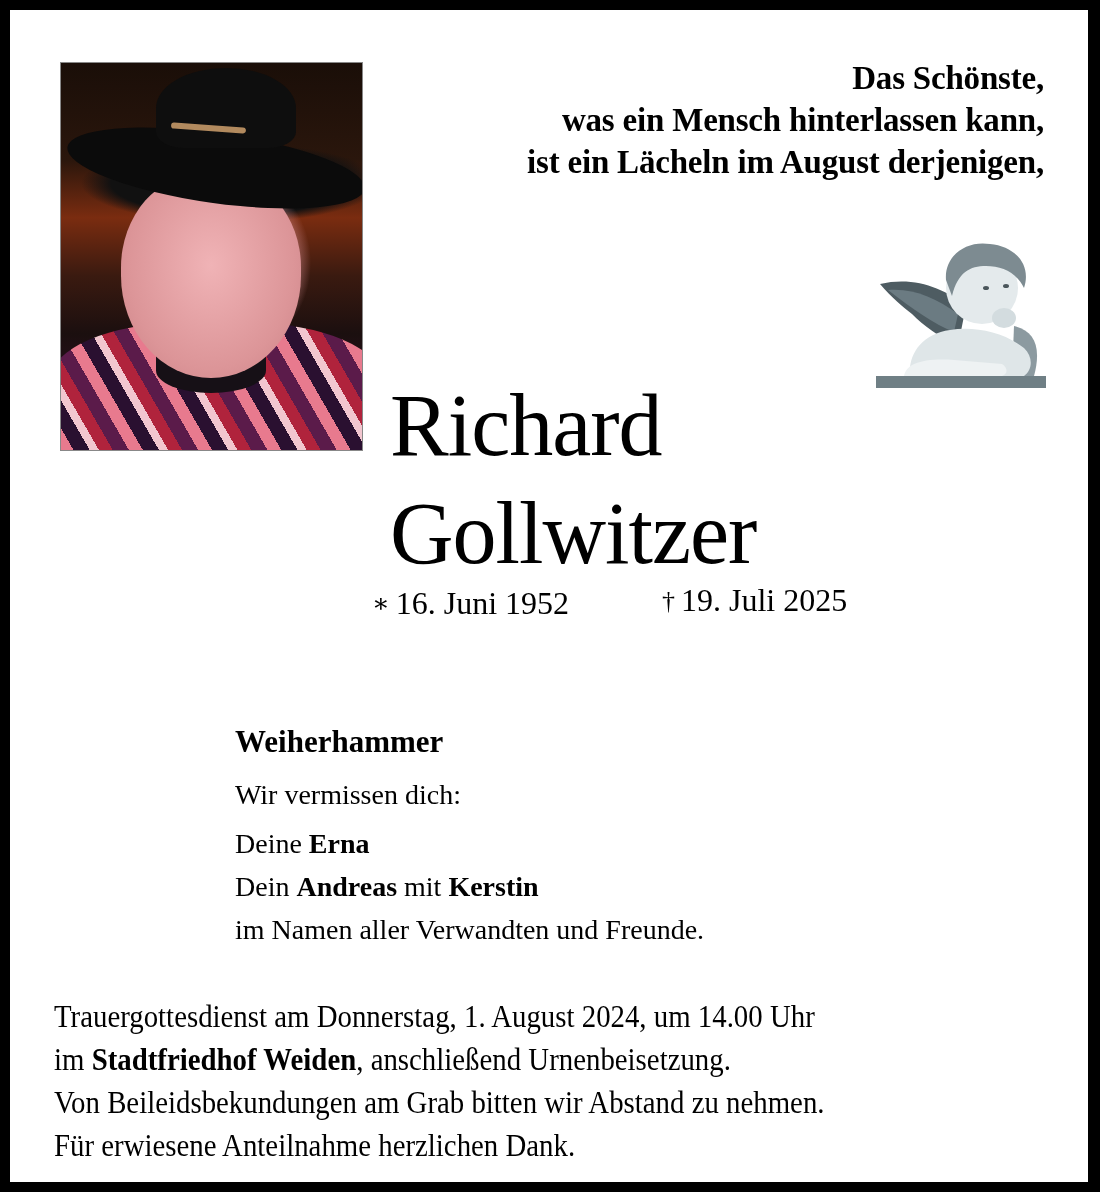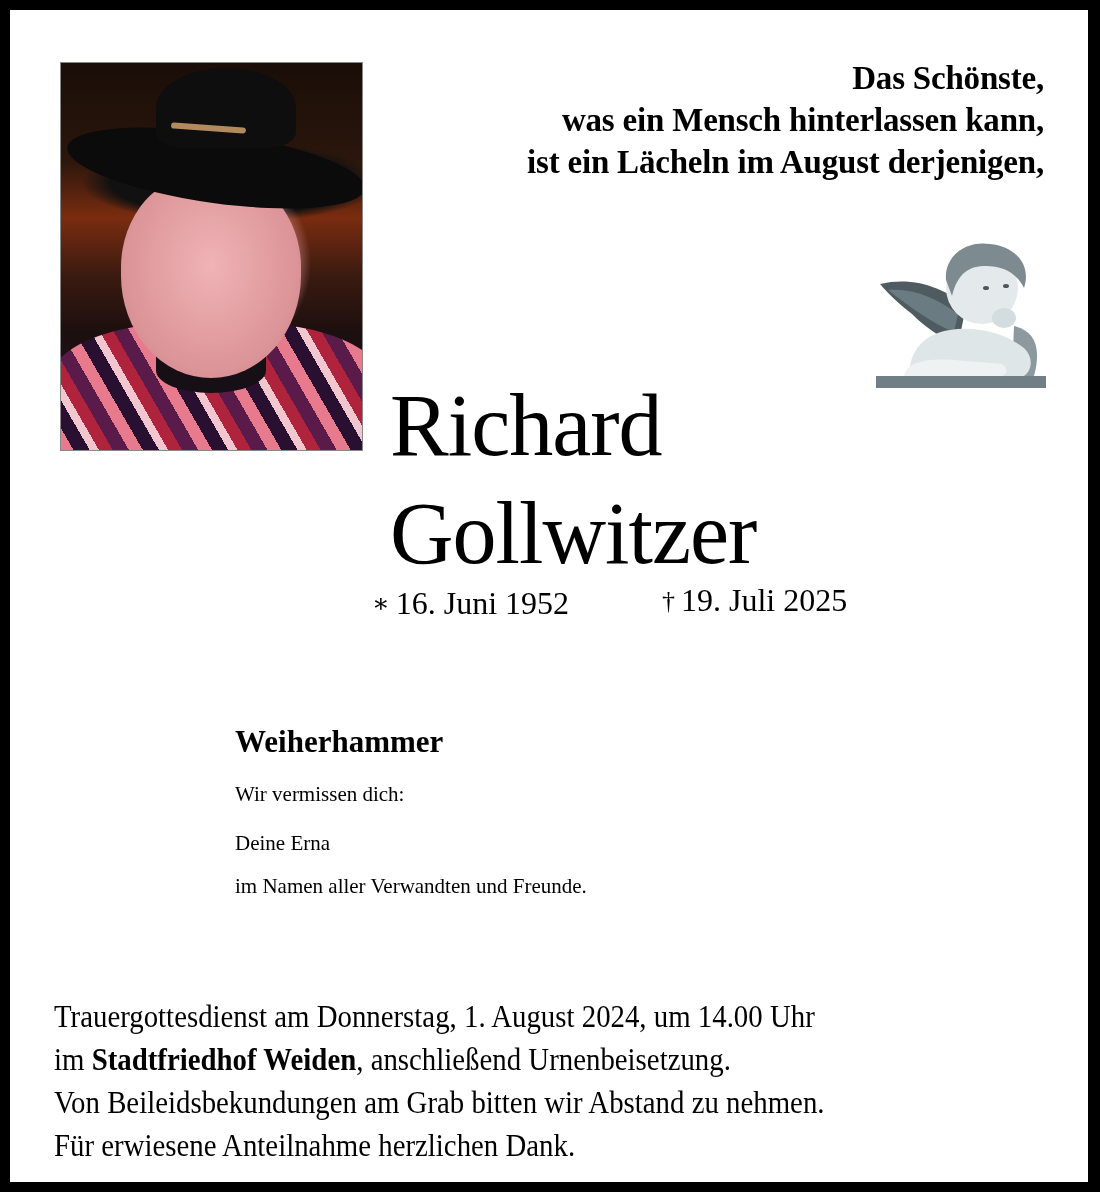--- a/index.html
+++ b/index.html
@@ -34,7 +34,7 @@
   .sym { font-size: 26px; margin-right: 6px; position: relative; top: -2px; }
 
   .place { position: absolute; left: 235px; top: 685px; font-size: 31px; font-weight: bold; white-space: nowrap; margin-top: 39px; }
-  .family { position: absolute; left: 235px; top: 773px; font-size: 21px; line-height: 43px; white-space: nowrap; }
+  .family { position: absolute; left: 235px; top: 773px; font-size: 28px; line-height: 43px; white-space: nowrap; }
   .family .intro { margin-bottom: 6px; }
   .family b { font-weight: normal; }
 

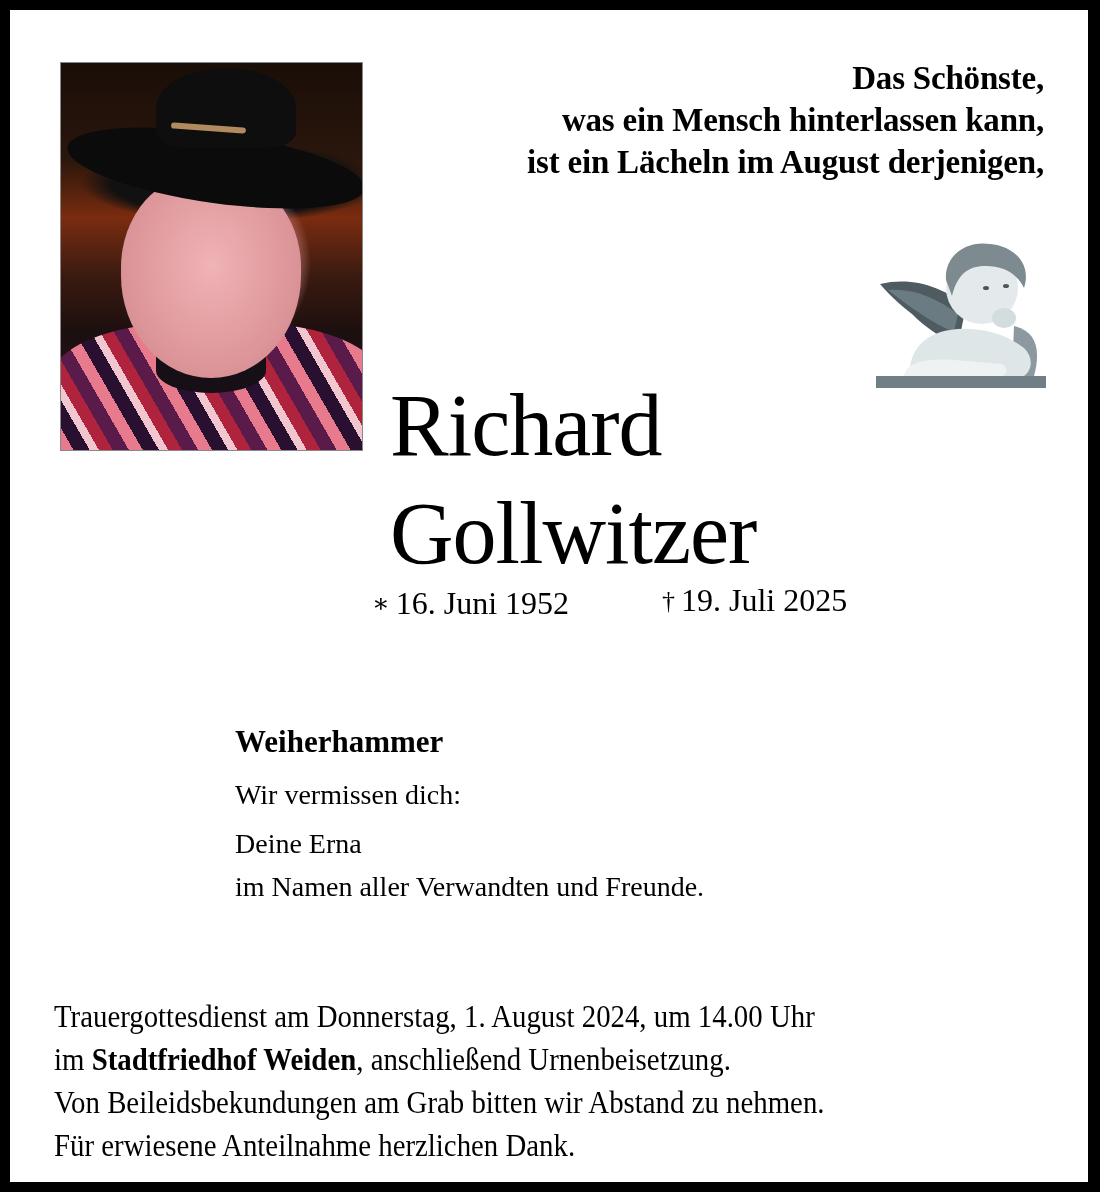--- a/index.html
+++ b/index.html
@@ -36,7 +36,7 @@
   .place { position: absolute; left: 235px; top: 685px; font-size: 31px; font-weight: bold; white-space: nowrap; margin-top: 39px; }
   .family { position: absolute; left: 235px; top: 773px; font-size: 28px; line-height: 43px; white-space: nowrap; }
   .family .intro { margin-bottom: 6px; }
-  .family b { font-weight: normal; }
+  .family b { font-weight: bold; }
 
   .notice { position: absolute; left: 54px; top: 995px; font-size: 31px; line-height: 43px; white-space: nowrap; transform: scaleX(0.93); transform-origin: left top; }
   .notice b { font-weight: bold; }

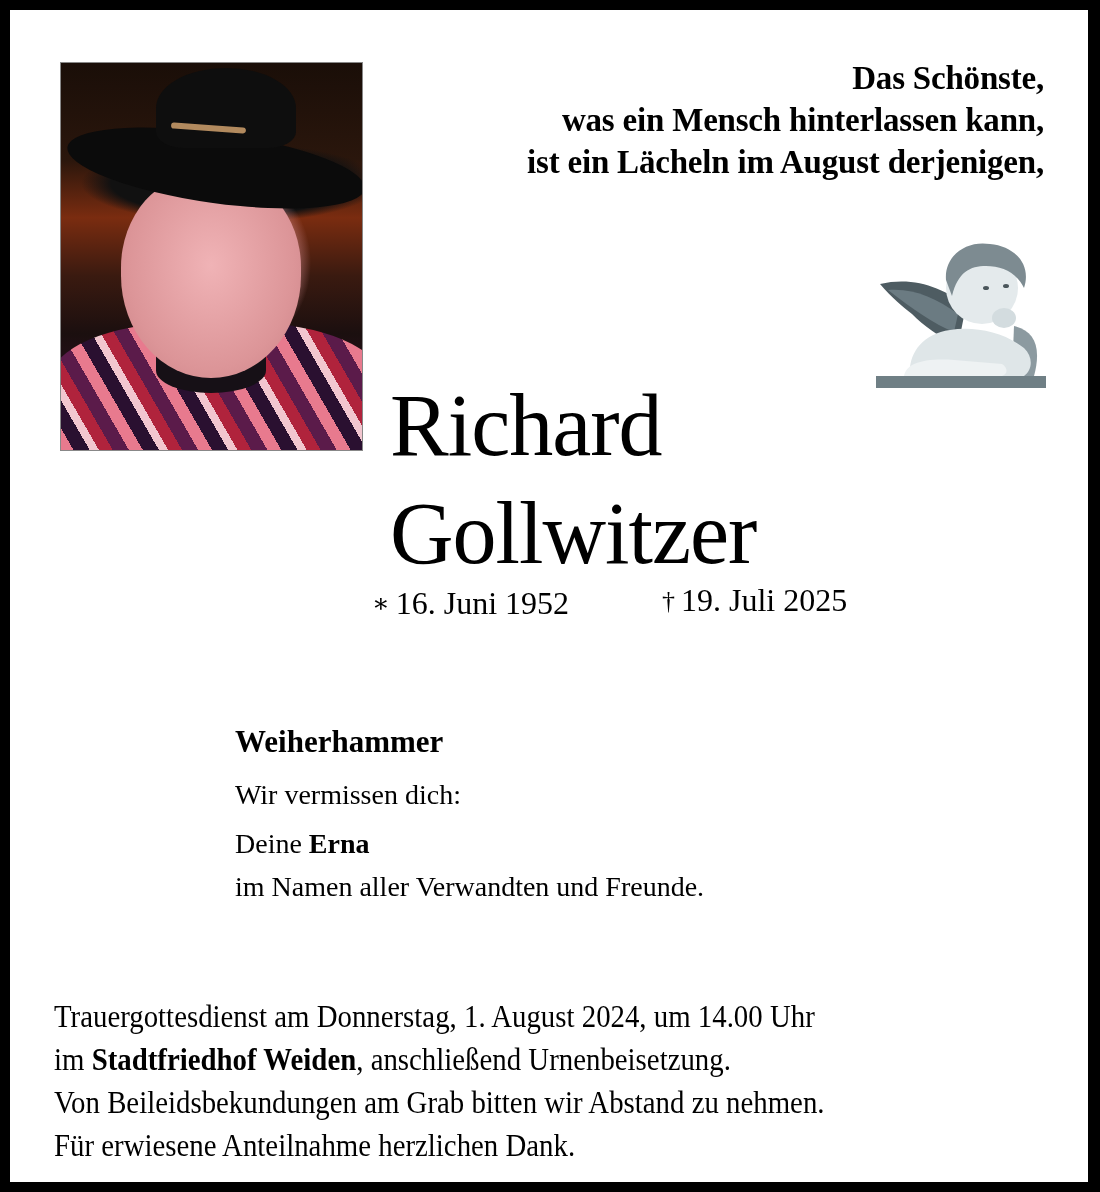--- a/index.html
+++ b/index.html
@@ -103,6 +103,9 @@
   <div>
     <span>Deine </span><b>Erna</b>
   </div>
+  <div>
+    <span>Dein </span><b>Andreas</b><span> mit </span><b>Kerstin</b>
+  </div>
   <div>im Namen aller Verwandten und Freunde.</div>
 </div>
 

